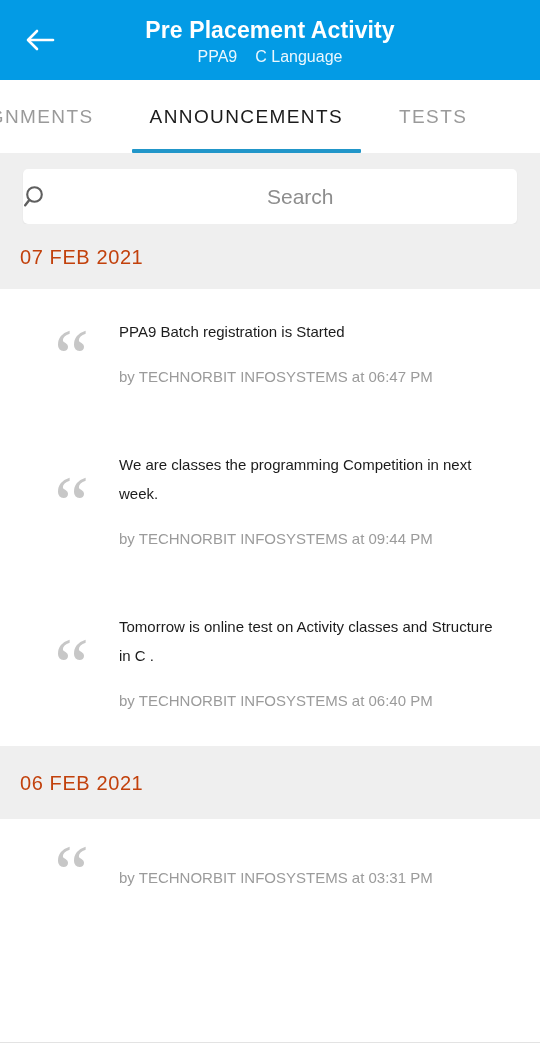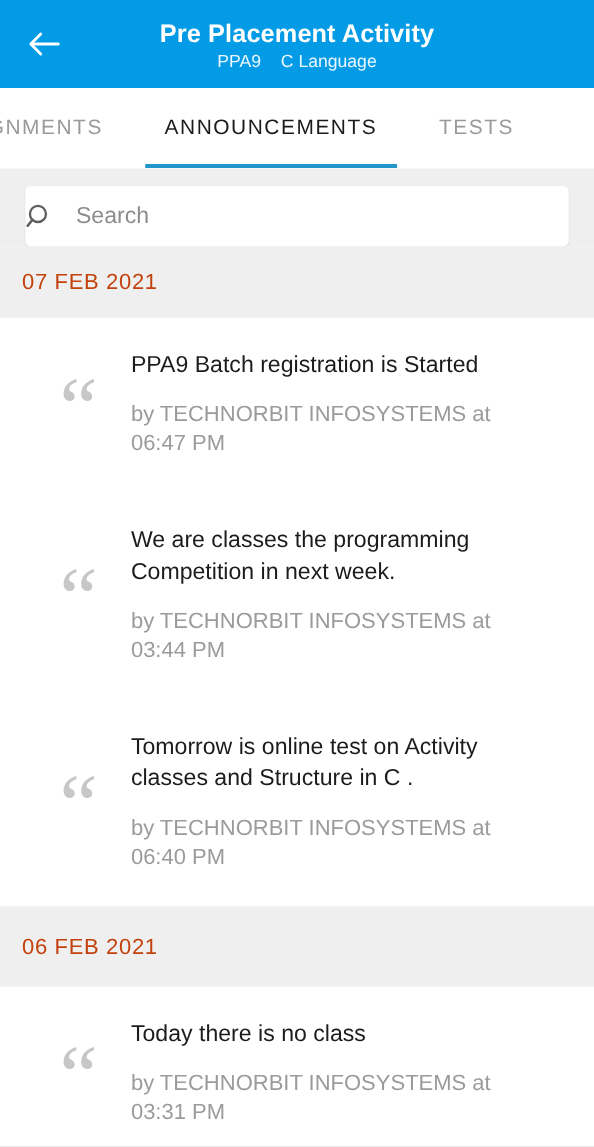--- a/index.html
+++ b/index.html
@@ -113,7 +113,7 @@
     height:55px;
     display:flex;
     align-items:center;
-    justify-content:flex-start;
+    justify-content:space-between;
     box-shadow:0 1px 2px rgba(0,0,0,0.06);
   }
   .search-icon { margin-right:20px; display:flex; align-items:center; }

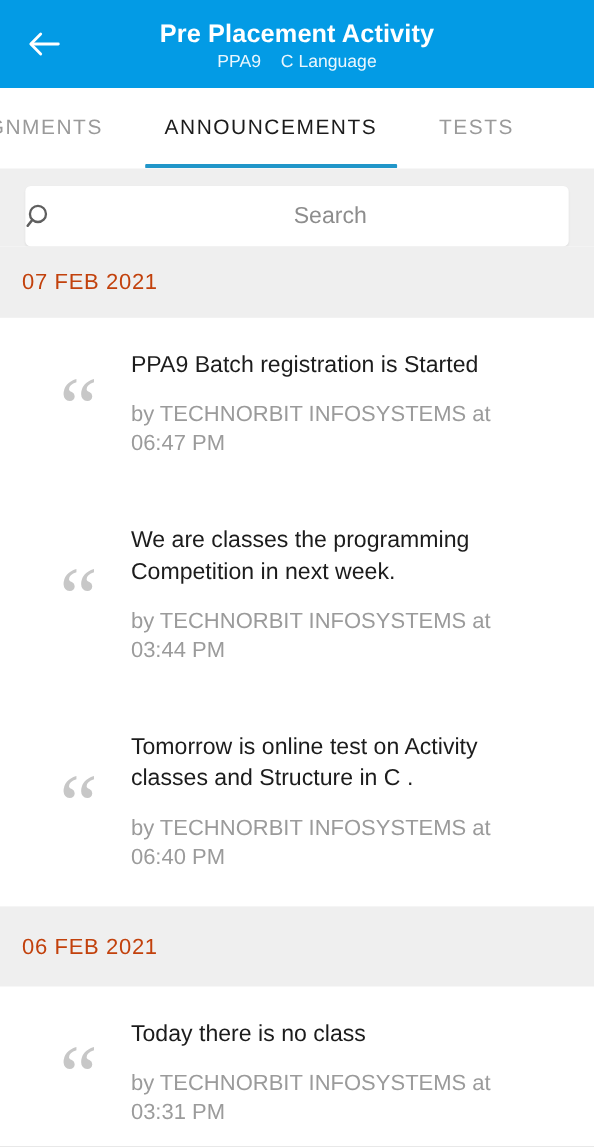--- a/index.html
+++ b/index.html
@@ -162,7 +162,7 @@
   }
   .ann-body { flex:1 1 auto; padding-right:16px; }
   .ann-title {
-    font-size:21px;
+    font-size:15px;
     line-height:29px;
     color:#1c1c1c;
   }

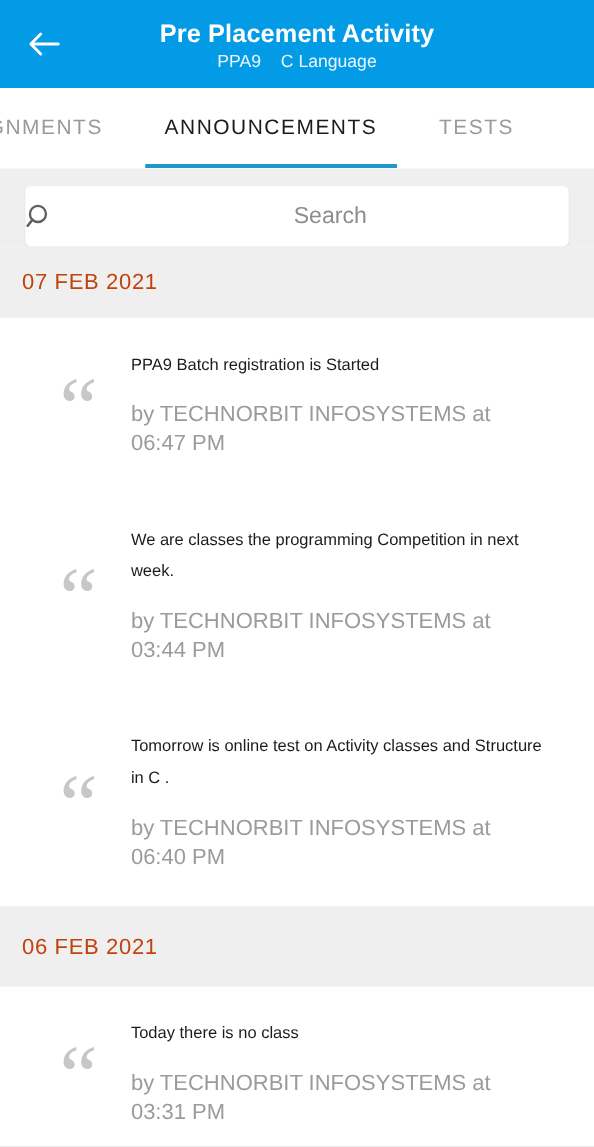--- a/index.html
+++ b/index.html
@@ -168,7 +168,7 @@
   }
   .ann-meta {
     margin-top:18px;
-    font-size:20px;
+    font-size:15px;
     line-height:26px;
     color:#9b9b9b;
   }

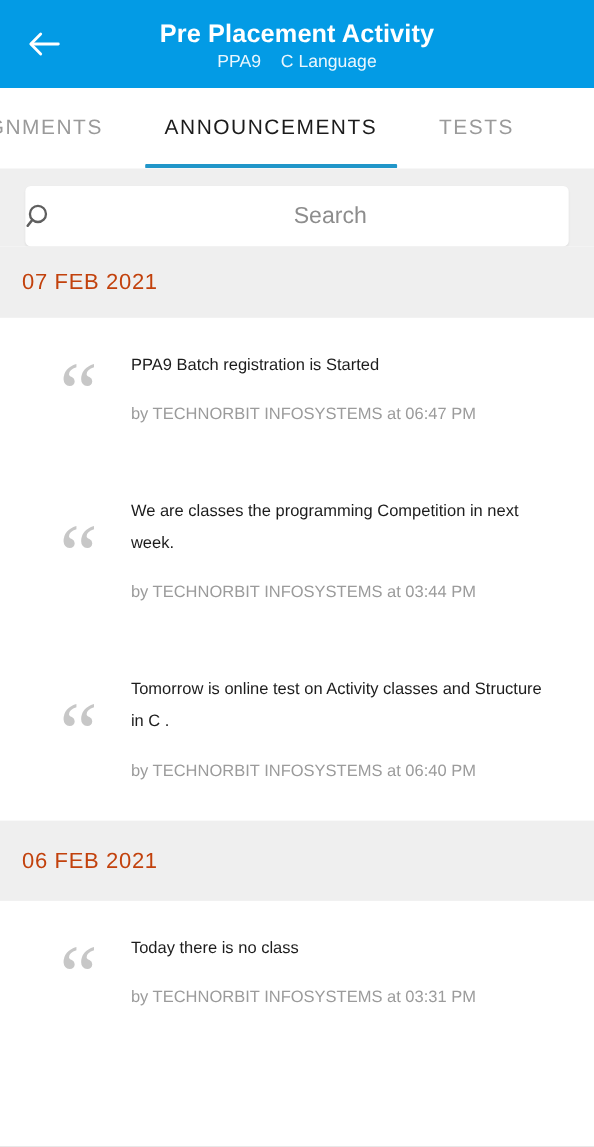--- a/index.html
+++ b/index.html
@@ -250,7 +250,7 @@
         </div>
         <div class="ann-body">
           <div class="ann-title">We are classes the programming Competition in next week.</div>
-          <div class="ann-meta">by TECHNORBIT INFOSYSTEMS at 03:44 PM</div>
+          <div class="ann-meta">by TECHNORBIT INFOSYSTEMS at 09:44 PM</div>
         </div>
       </div>
 

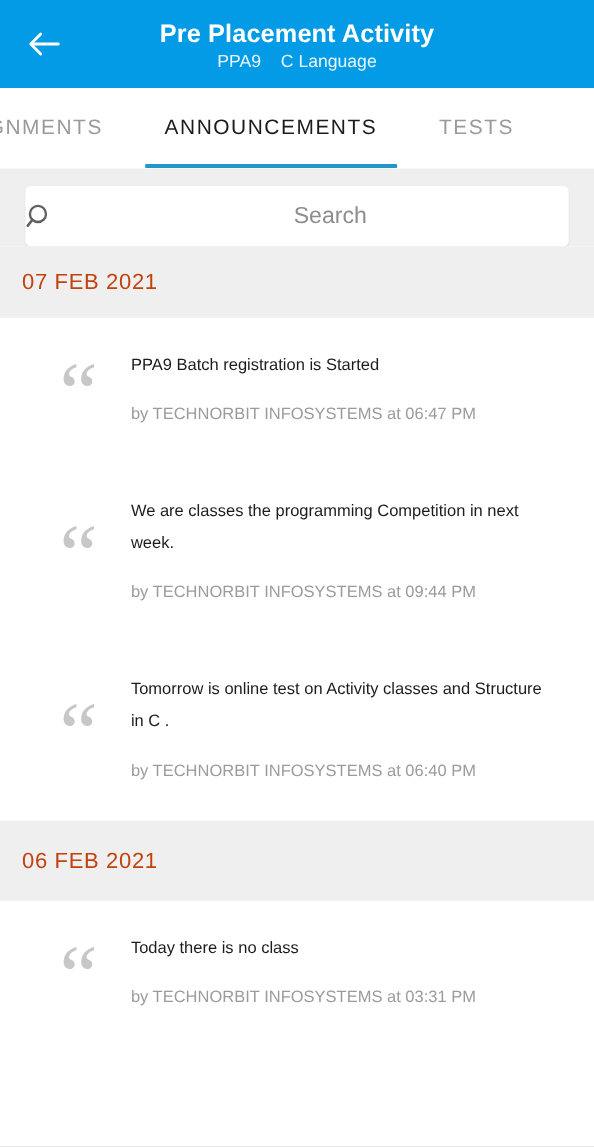--- a/index.html
+++ b/index.html
@@ -274,7 +274,6 @@
           <span class="quote-glyph">“</span>
         </div>
         <div class="ann-body">
-          <div class="ann-title">Today there is no class</div>
           <div class="ann-meta">by TECHNORBIT INFOSYSTEMS at 03:31 PM</div>
         </div>
       </div>

